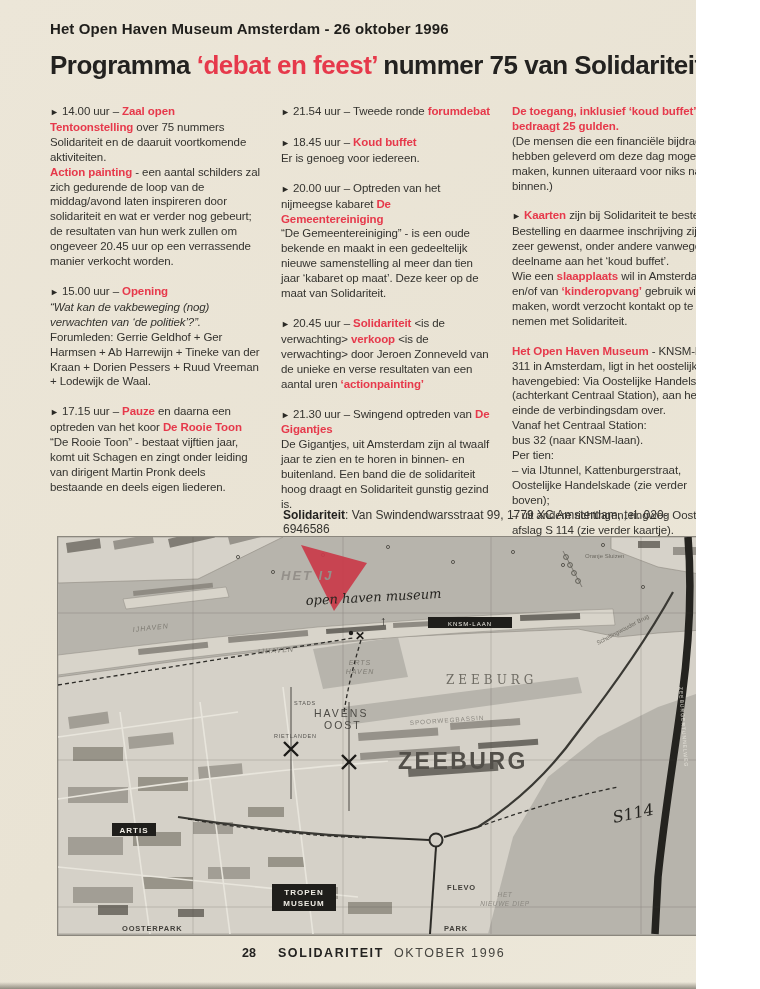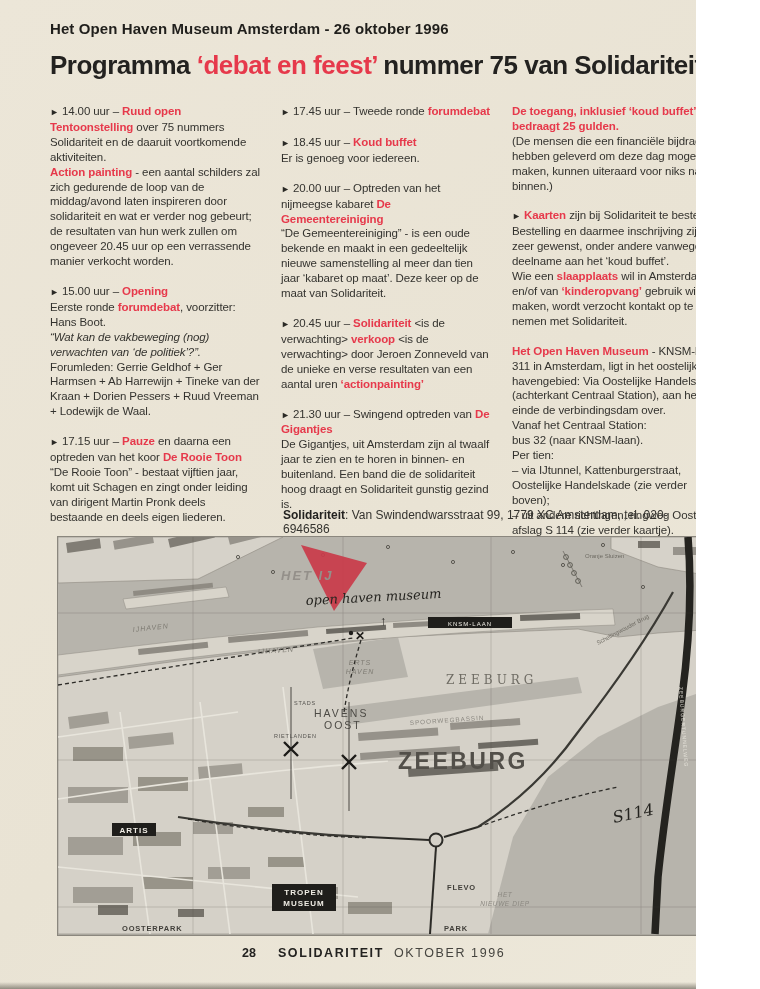--- a/index.html
+++ b/index.html
@@ -54,7 +54,7 @@
   <div class="cols">
 
     <div class="col">
-      <p class="tight"><span class="bullet">►</span><span> 14.00 uur – </span><span class="rb">Ruud open</span></p>
+      <p class="tight"><span class="bullet">►</span><span> 14.00 uur – </span><span class="rb">Zaal open</span></p>
       <p class="tight"><span class="rb">Tentoonstelling</span><span> over 75 nummers Solidariteit en de daaruit voortkomende aktiviteiten.</span></p>
       <p><span class="rb">Action painting</span><span> - een aantal schilders zal zich gedurende de loop van de middag/avond laten inspireren door solidariteit en wat er verder nog gebeurt; de resultaten van hun werk zullen om ongeveer 20.45 uur op een verrassende manier verkocht worden.</span></p>
 

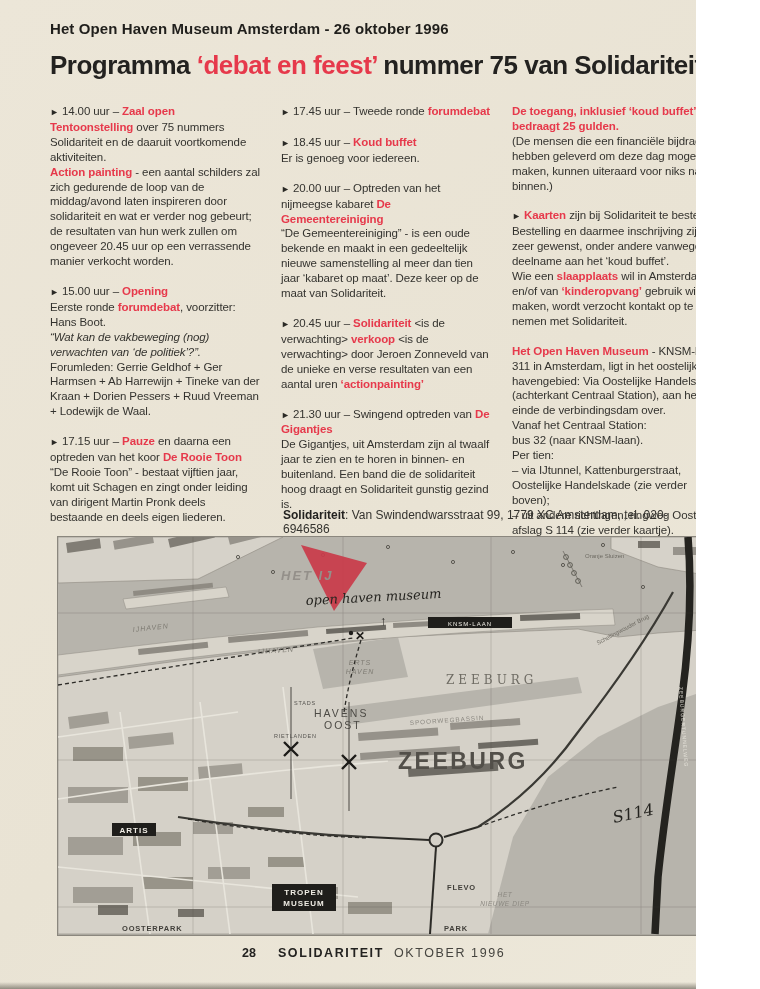--- a/index.html
+++ b/index.html
@@ -68,7 +68,7 @@
     </div>
 
     <div class="col">
-      <p><span class="bullet">►</span><span> 17.45 uur – Tweede ronde </span><span class="rb">forumdebat</span></p>
+      <p><span class="bullet">►</span><span> 21.54 uur – Tweede ronde </span><span class="rb">forumdebat</span></p>
 
       <p class="tight"><span class="bullet">►</span><span> 18.45 uur – </span><span class="rb">Koud buffet</span></p>
       <p>Er is genoeg voor iedereen.</p>

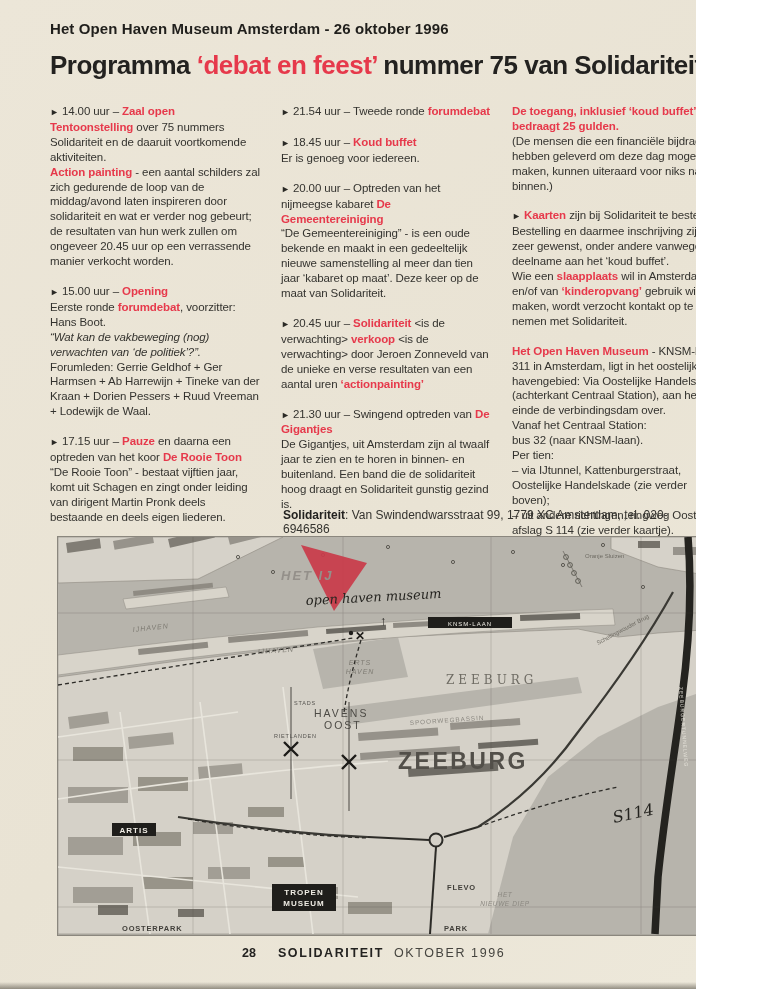--- a/index.html
+++ b/index.html
@@ -59,7 +59,6 @@
       <p><span class="rb">Action painting</span><span> - een aantal schilders zal zich gedurende de loop van de middag/avond laten inspireren door solidariteit en wat er verder nog gebeurt; de resultaten van hun werk zullen om ongeveer 20.45 uur op een verrassende manier verkocht worden.</span></p>
 
       <p class="tight"><span class="bullet">►</span><span> 15.00 uur – </span><span class="rb">Opening</span></p>
-      <p class="tight"><span>Eerste ronde </span><span class="rb">forumdebat</span><span>, voorzitter: Hans Boot.</span></p>
       <p class="tight it">“Wat kan de vakbeweging (nog) verwachten van ‘de politiek’?”.</p>
       <p>Forumleden: Gerrie Geldhof + Ger Harmsen + Ab Harrewijn + Tineke van der Kraan + Dorien Pessers + Ruud Vreeman + Lodewijk de Waal.</p>
 

